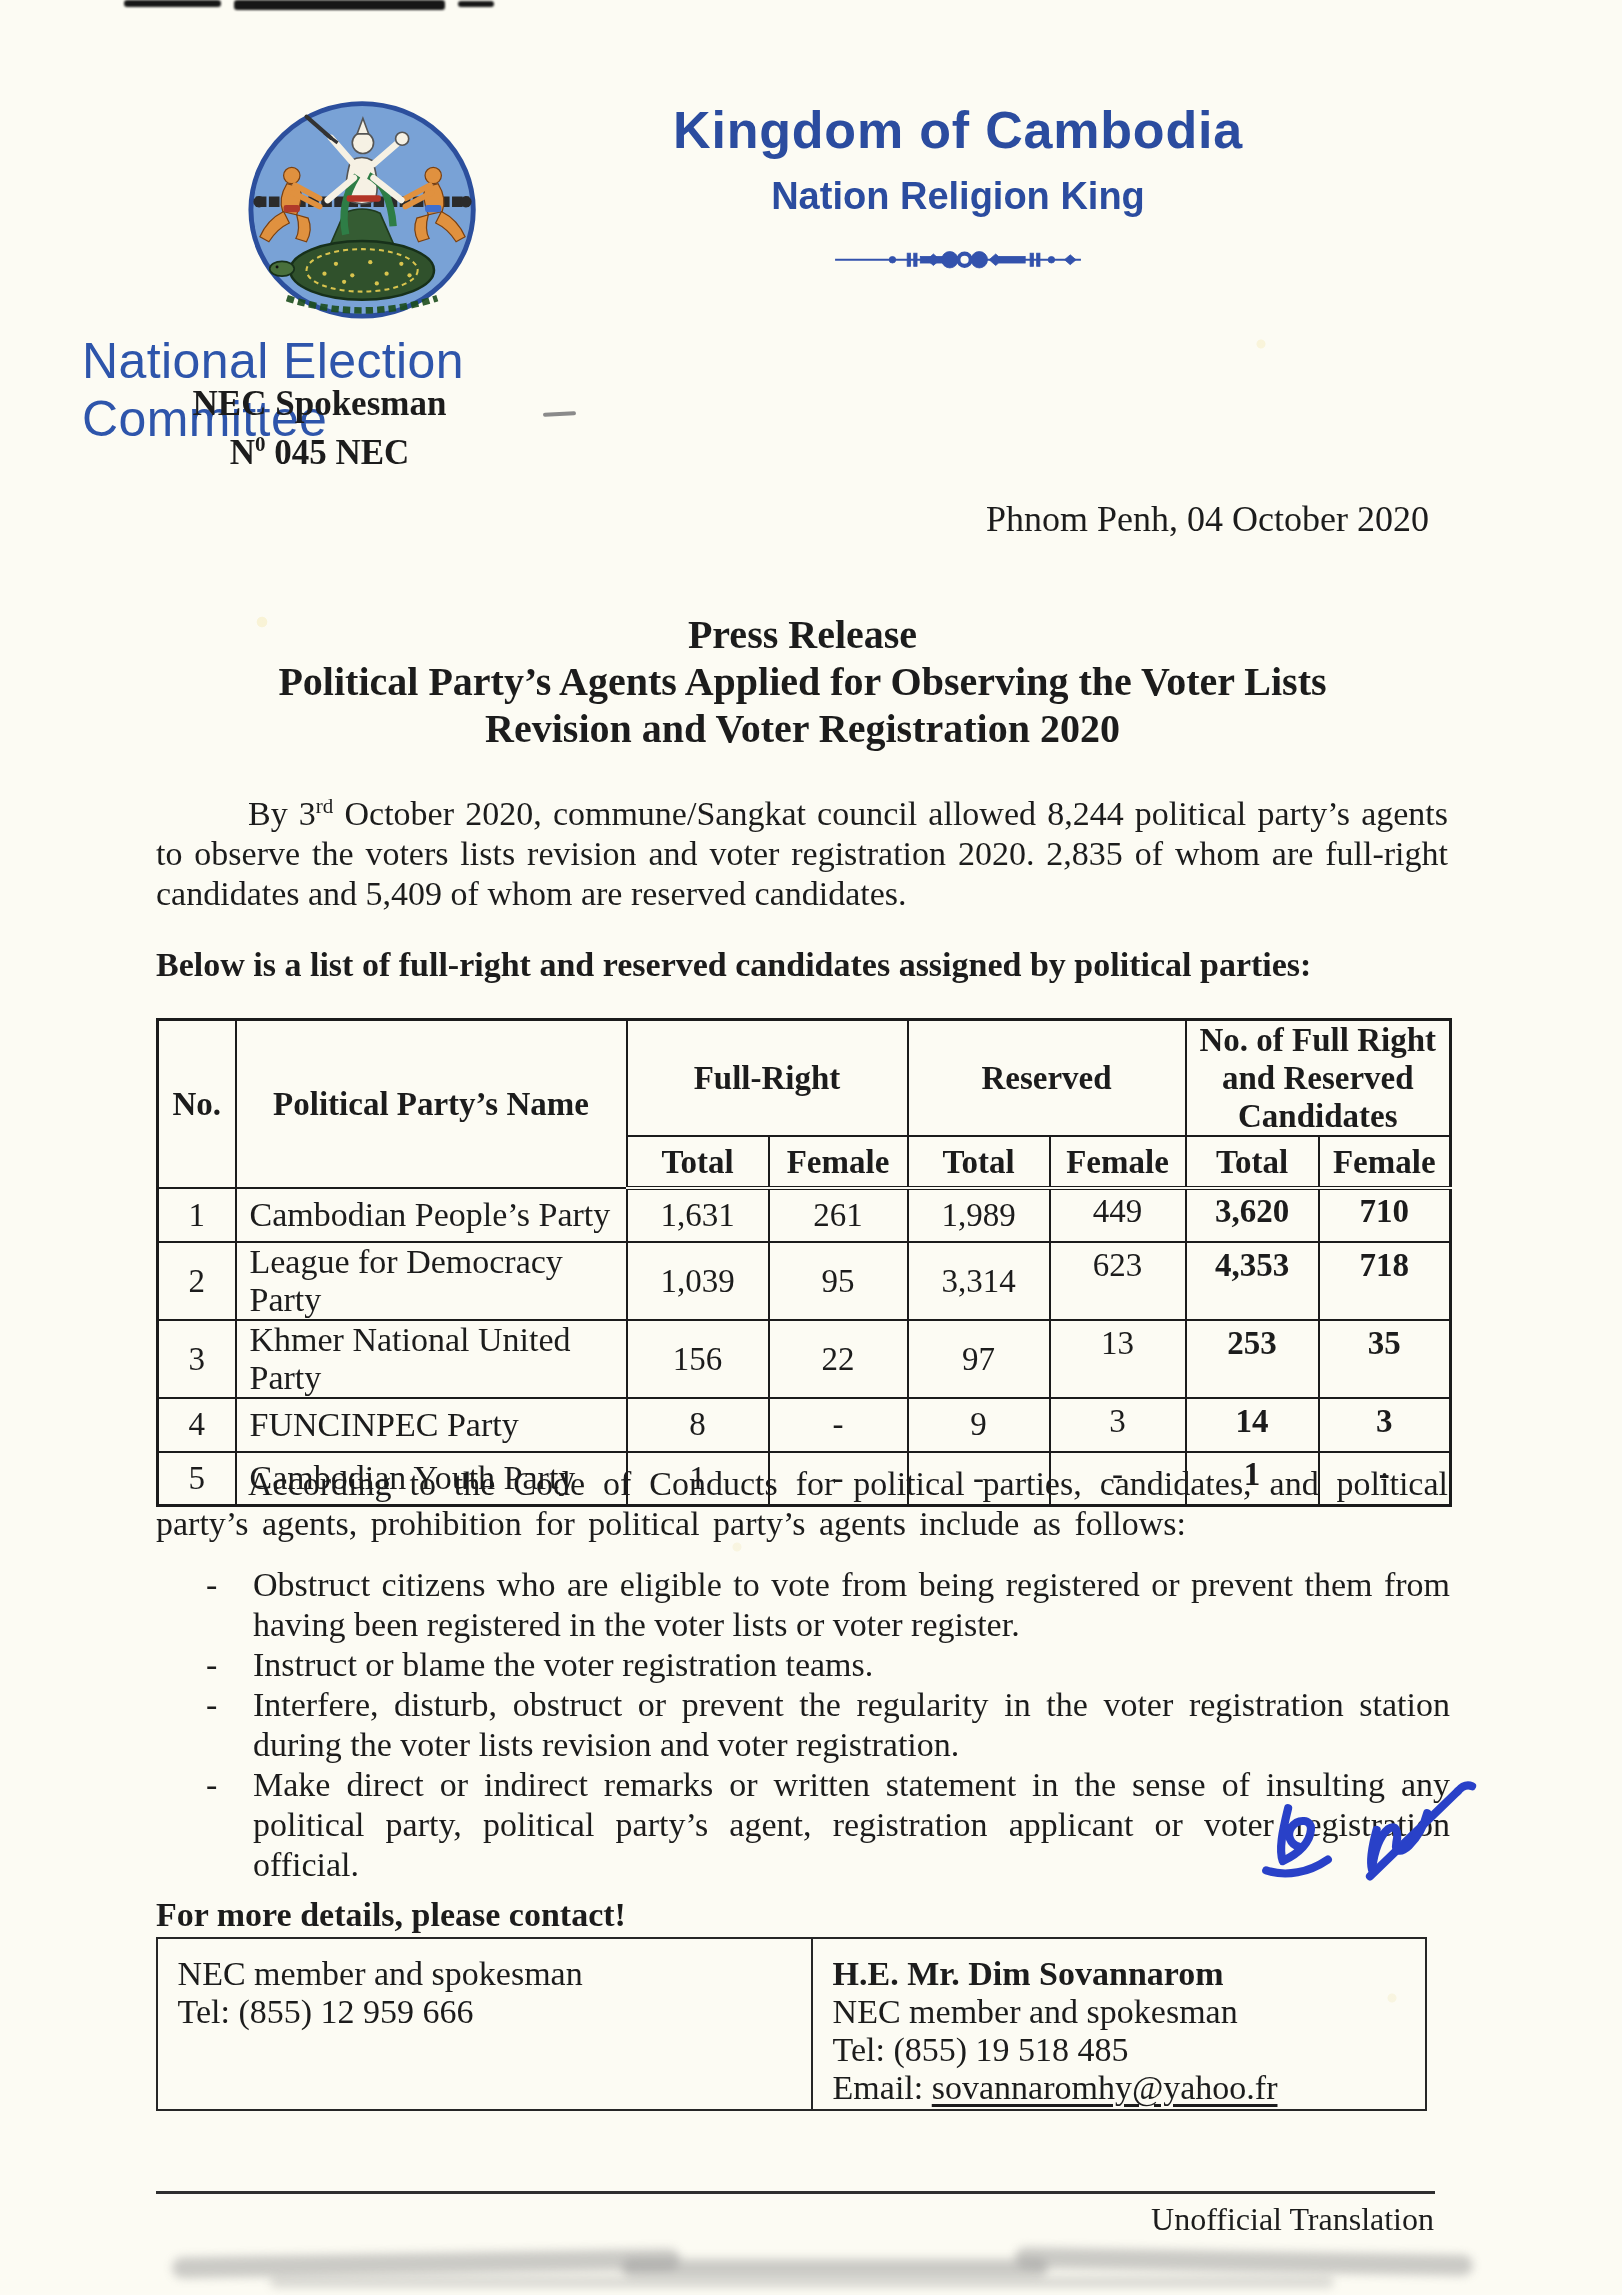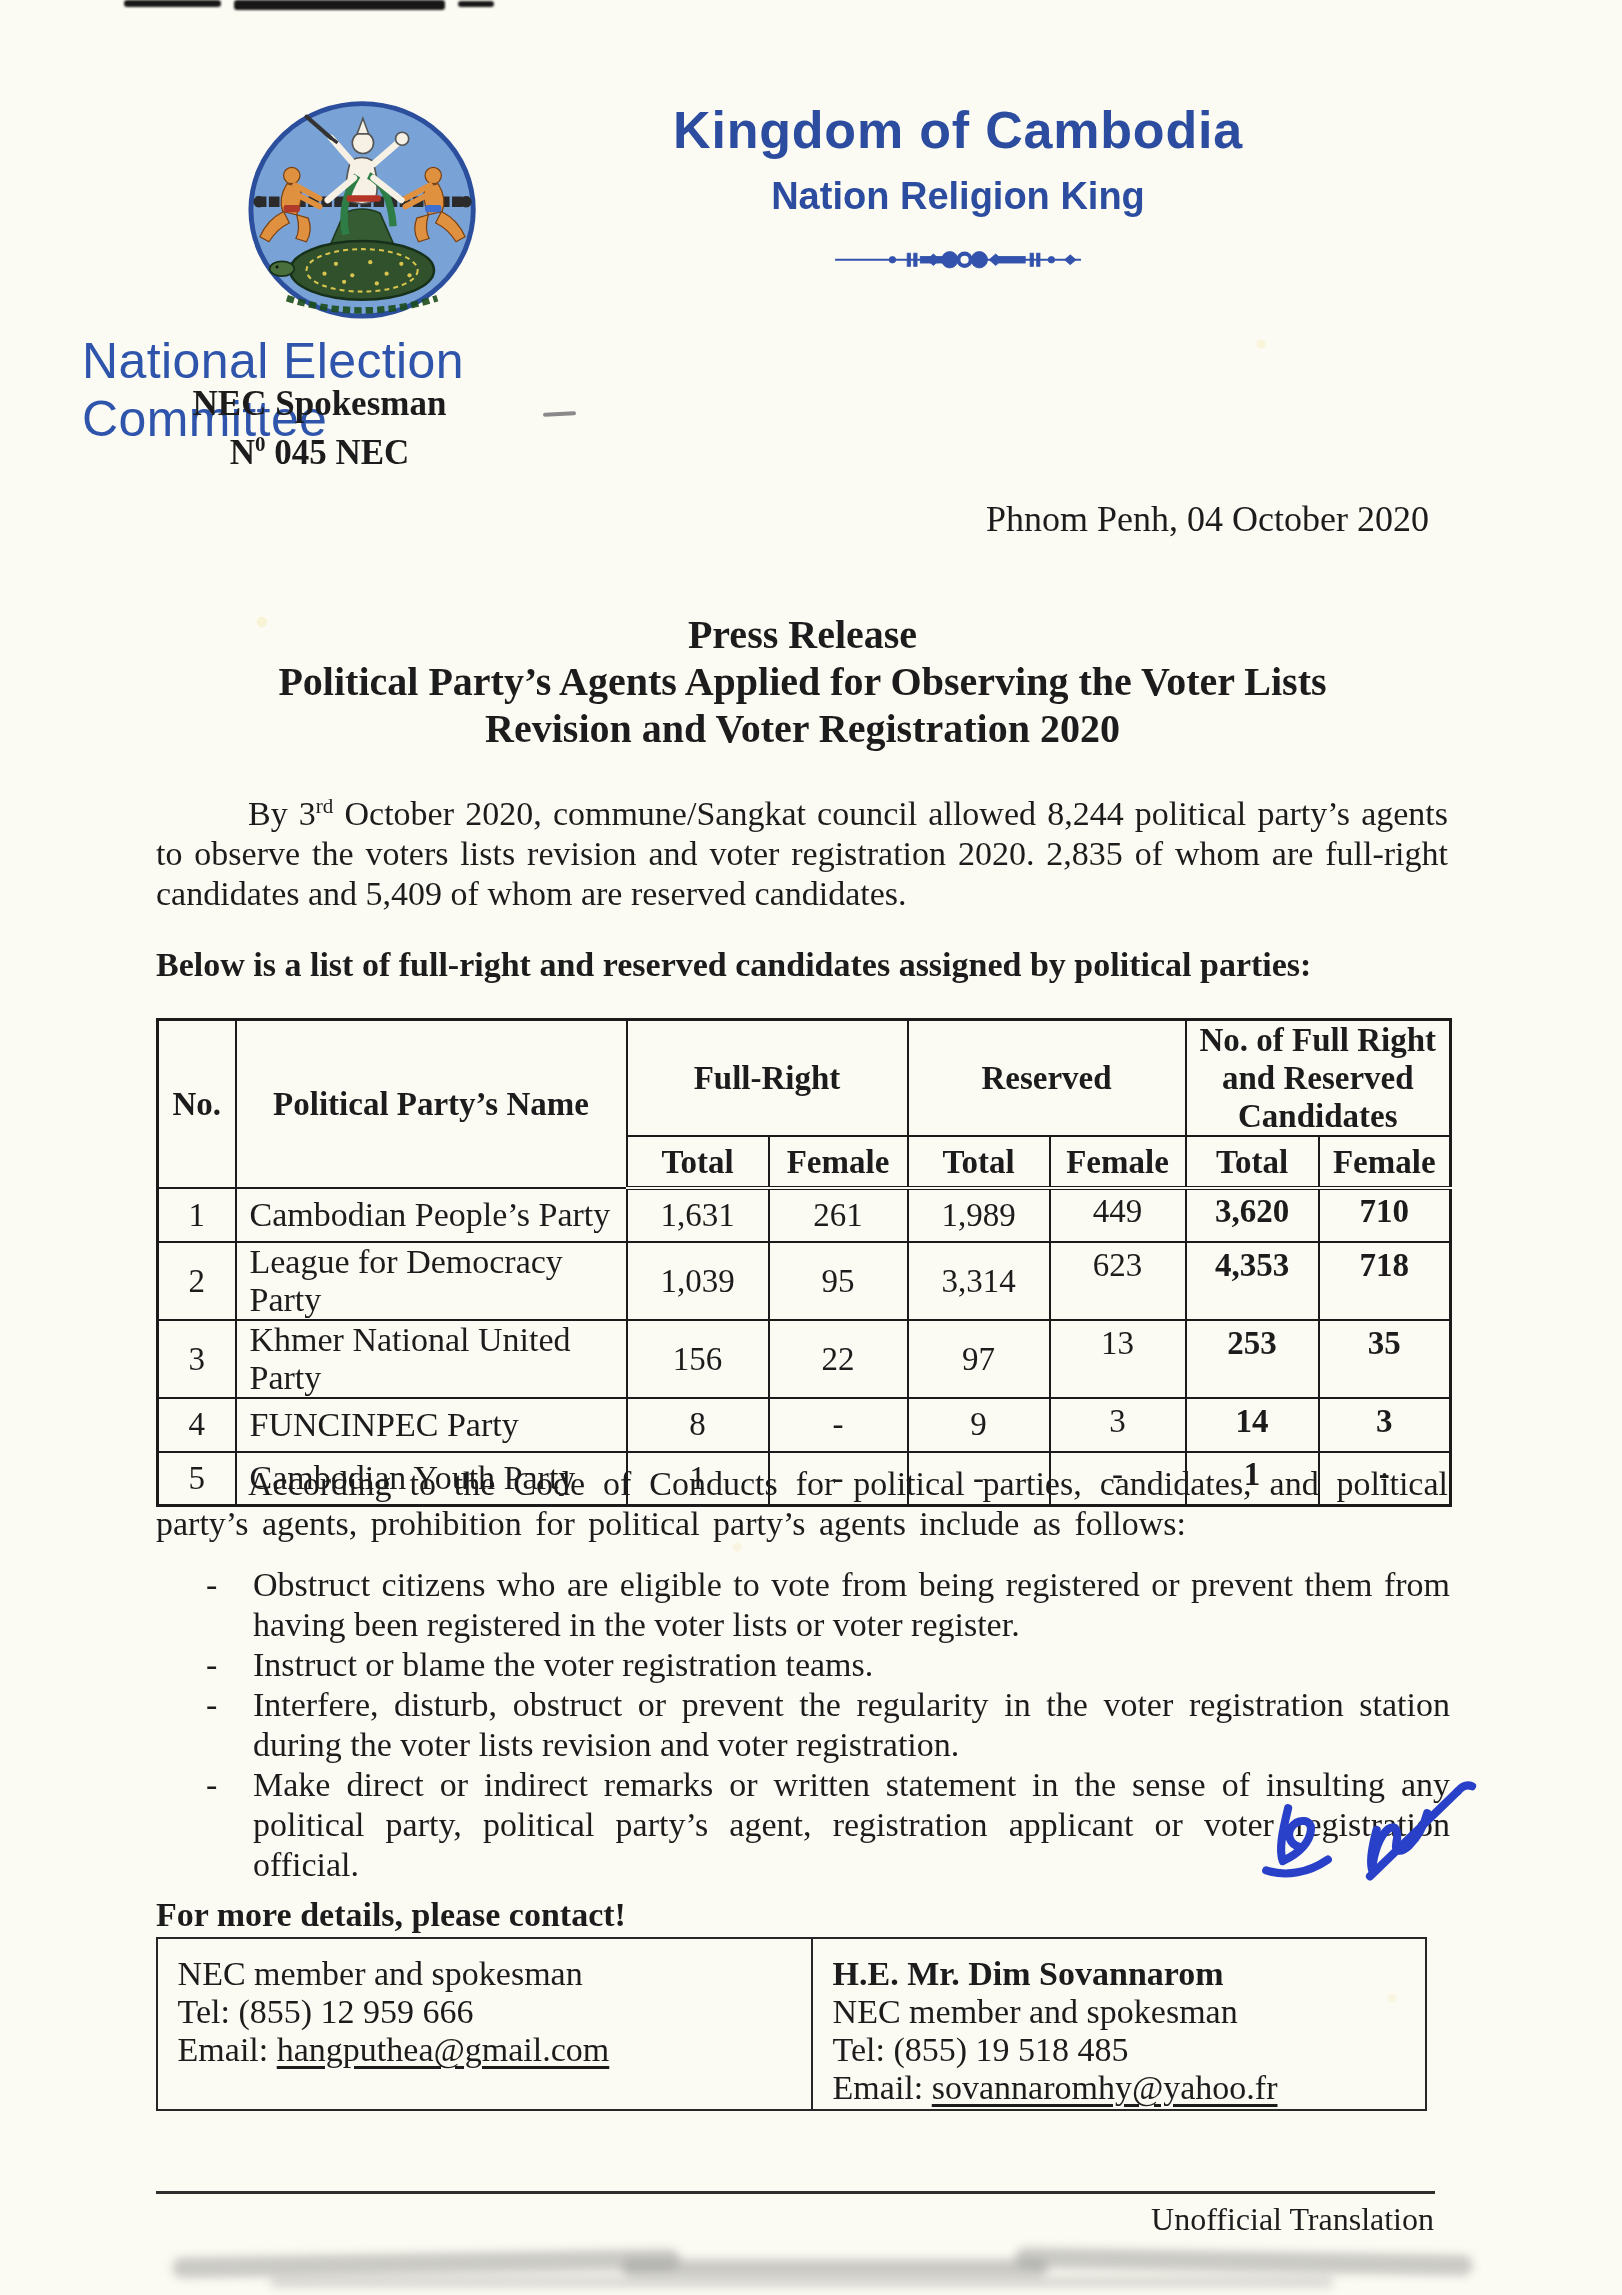--- a/index.html
+++ b/index.html
@@ -318,7 +318,6 @@
     <div class="ccard left">
       <div>NEC member and spokesman</div>
       <div>Tel: (855) 12 959 666</div>
-      <div class="cemail"><span>Email: </span><u>hangputhea@gmail.com</u></div>
     </div>
     <div class="ccard right">
       <div class="cname">H.E. Mr. Dim Sovannarom</div>

